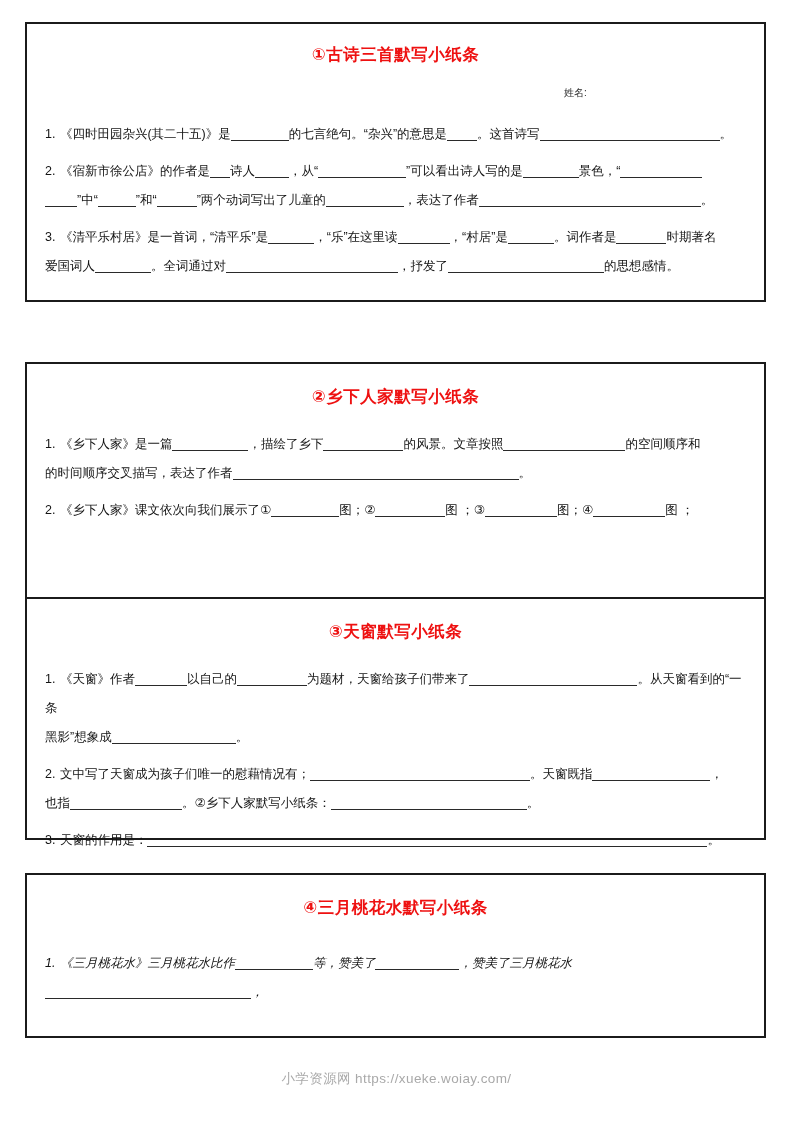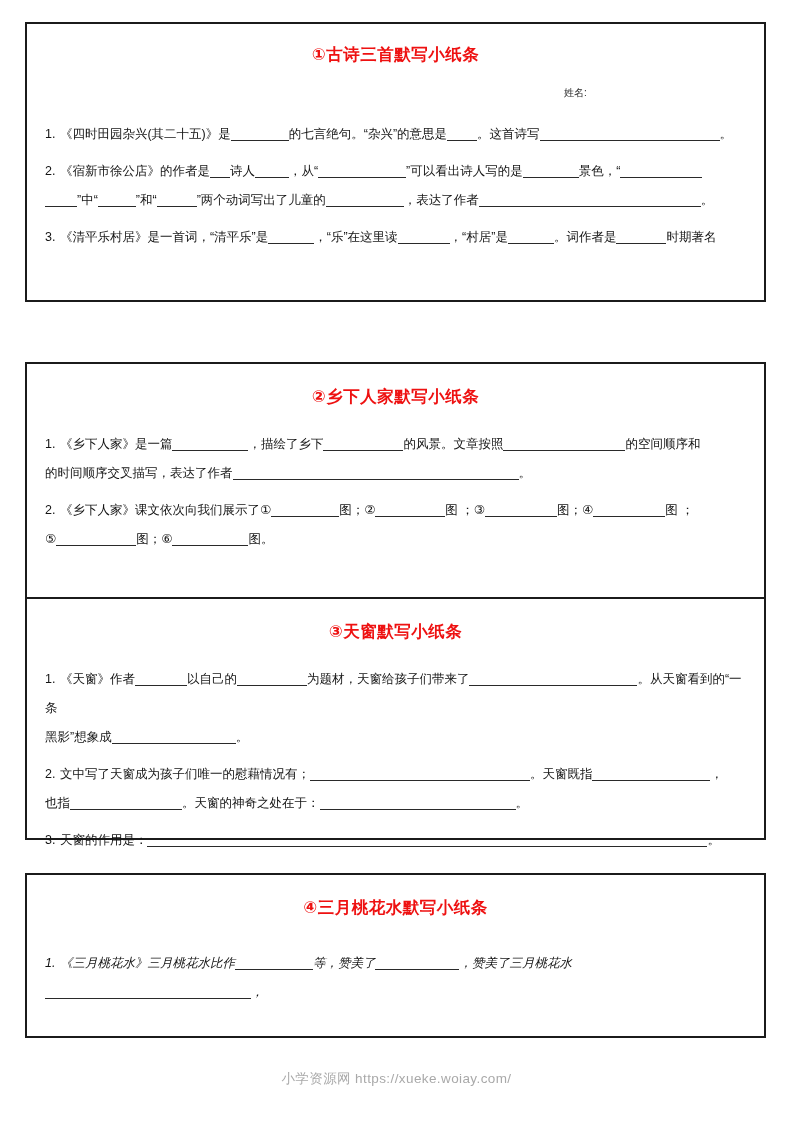--- a/index.html
+++ b/index.html
@@ -88,6 +88,7 @@
           </div>
           <div class="q" style="margin-bottom: 8px;">
             <div><span class="idx">3.</span> <span>《清平乐村居》是一首词，“清平乐”是</span><span class="bl" style="width: 46px;"></span><span>，“乐”在这里读</span><span class="bl" style="width: 52px;"></span><span>，“村居”是</span><span class="bl" style="width: 46px;"></span><span>。词作者是</span><span class="bl" style="width: 50px;"></span><span>时期著名</span></div>
+            <div><span>爱国词人</span><span class="bl" style="width: 56px;"></span><span>。全词通过对</span><span class="bl" style="width: 172px;"></span><span>，抒发了</span><span class="bl" style="width: 156px;"></span><span>的思想感情。</span></div>
           </div>
         </div>
       </div>

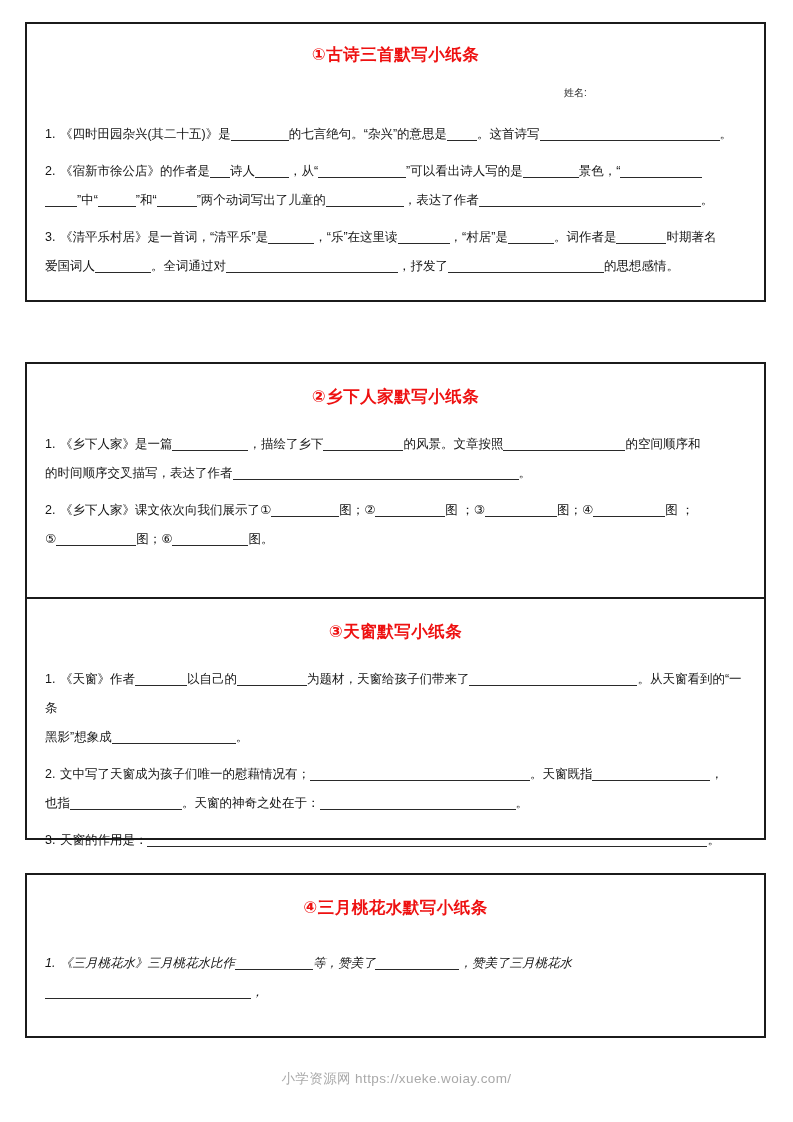--- a/index.html
+++ b/index.html
@@ -101,7 +101,6 @@
           </div>
           <div class="q" style="margin-bottom: 8px;">
             <div><span class="idx">2.</span> <span>《乡下人家》课文依次向我们展示了①</span><span class="bl" style="width: 68px;"></span><span>图；②</span><span class="bl" style="width: 70px;"></span><span>图 ；③</span><span class="bl" style="width: 72px;"></span><span>图；④</span><span class="bl" style="width: 72px;"></span><span>图 ；</span></div>
-            <div><span>⑤</span><span class="bl" style="width: 80px;"></span><span>图；⑥</span><span class="bl" style="width: 76px;"></span><span>图。</span></div>
           </div>
         </div>
       </div>

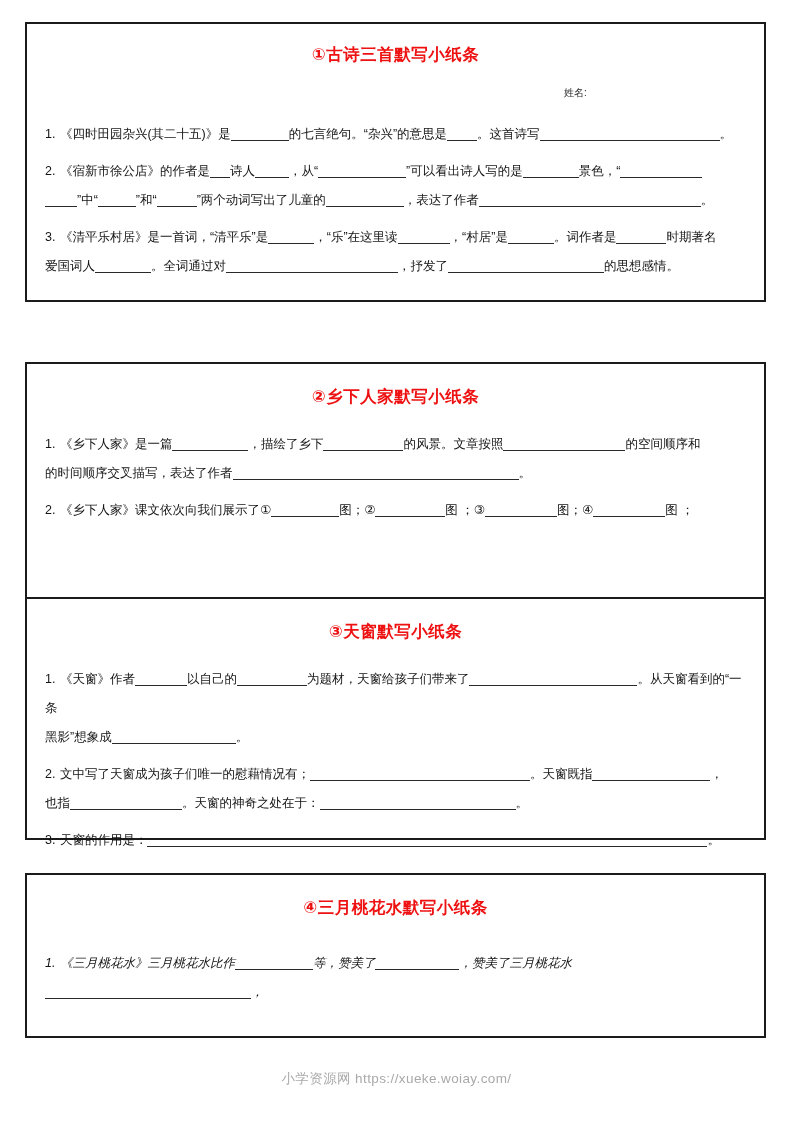--- a/index.html
+++ b/index.html
@@ -113,7 +113,7 @@
           </div>
           <div class="q" style="margin-bottom: 8px;">
             <div><span class="idx">2.</span> <span>文中写了天窗成为孩子们唯一的慰藉情况有；</span><span class="bl" style="width: 220px;"></span><span>。天窗既指</span><span class="bl" style="width: 118px;"></span><span>，</span></div>
-            <div><span>也指</span><span class="bl" style="width: 112px;"></span><span>。天窗的神奇之处在于：</span><span class="bl" style="width: 196px;"></span><span>。</span></div>
+            <div><span>也指</span><span class="bl" style="width: 112px;"></span><span>。②乡下人家默写小纸条：</span><span class="bl" style="width: 196px;"></span><span>。</span></div>
           </div>
           <div class="q" style="margin-bottom: 8px;">
             <div><span class="idx">3.</span> <span>天窗的作用是：</span><span class="bl" style="width: 560px;"></span><span>。</span></div>

